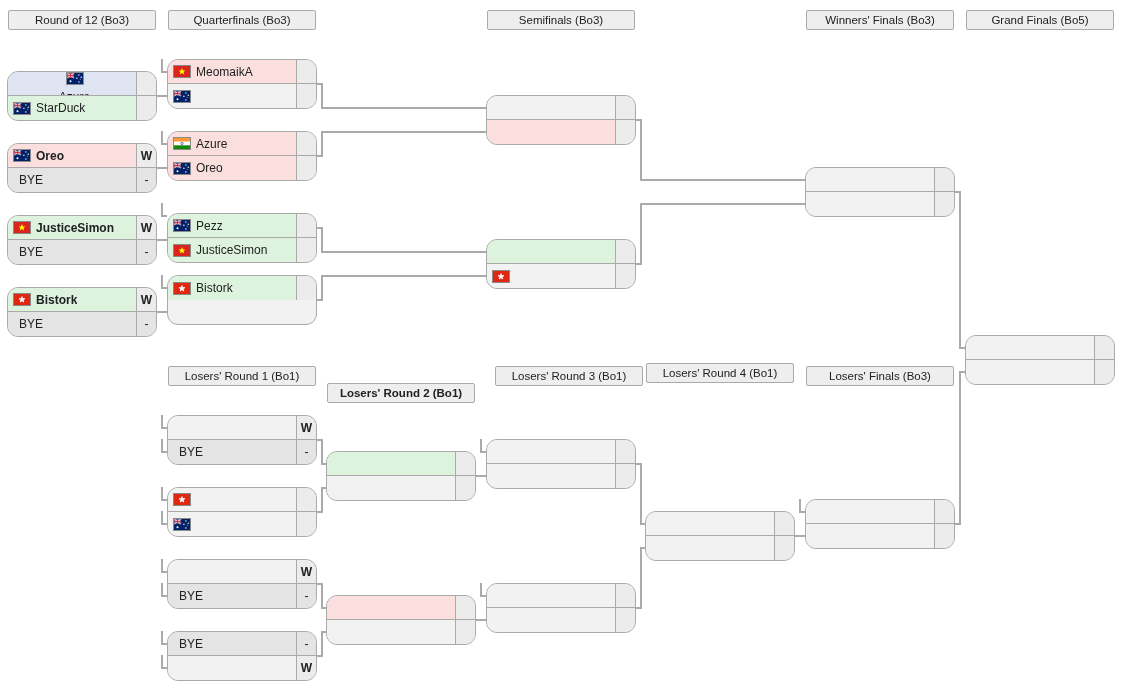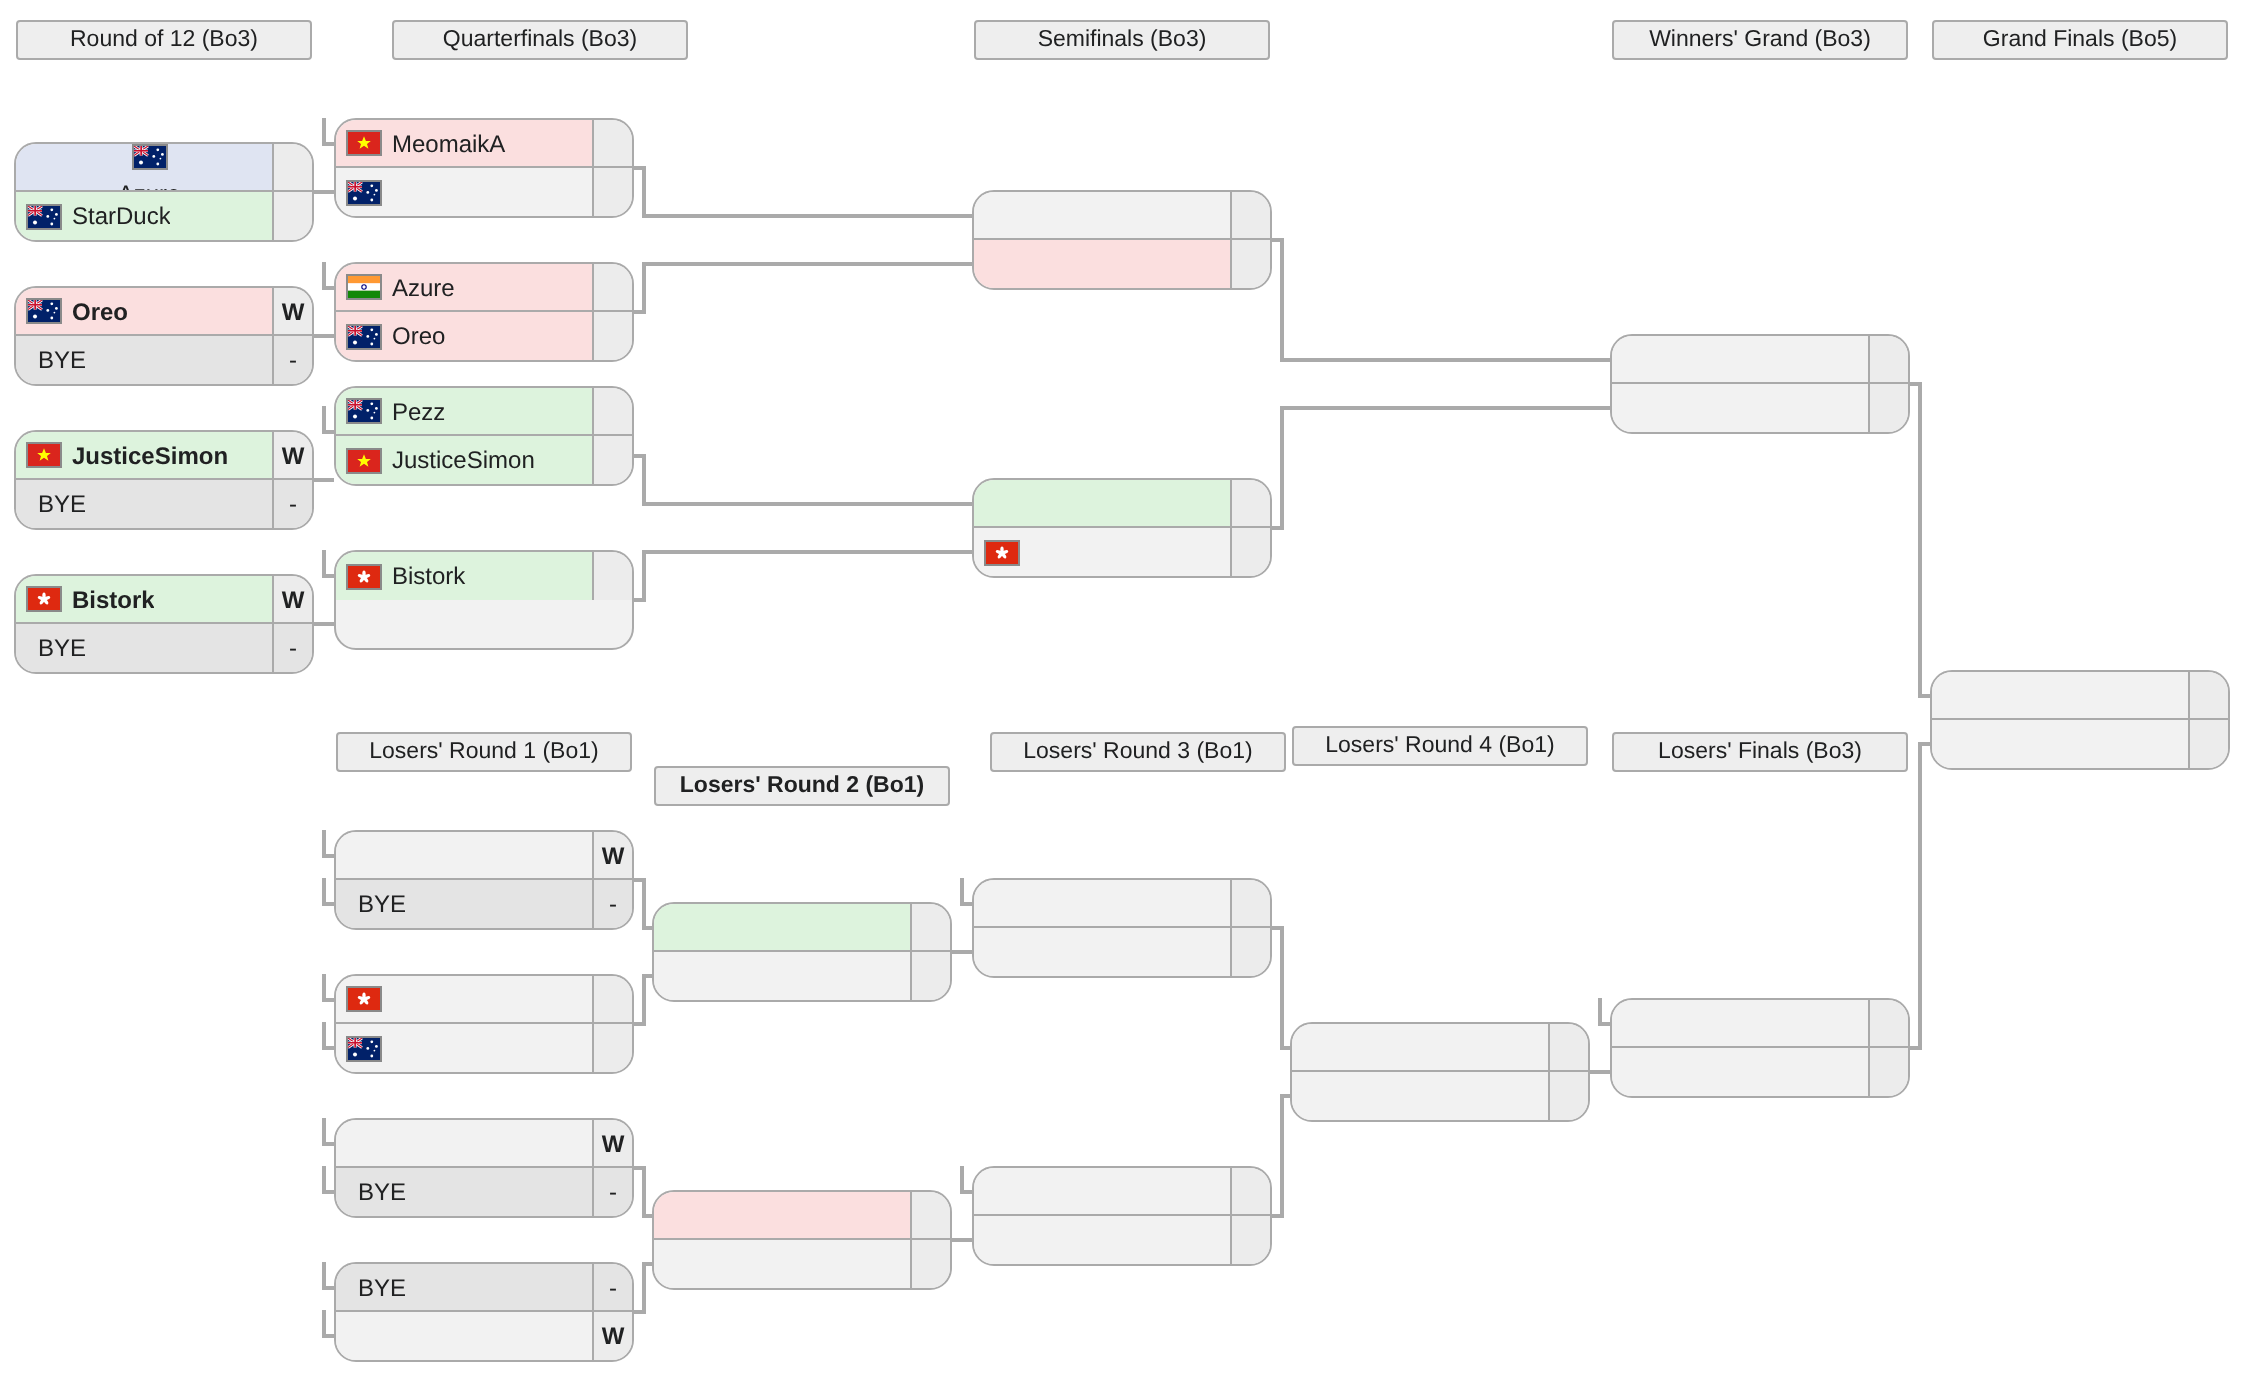--- a/index.html
+++ b/index.html
@@ -49,7 +49,7 @@
       <path d="M157,96 H167 M157,168 H167 M157,240 H167 M157,312 H167 M317,84 H322 V108 H486 M317,156 H322 V132 H486 M317,228 H322 V252 H486 M317,300 H322 V276 H486 M636,120 H641 V180 H805 M636,264 H641 V204 H805 M955,192 H960 V348 H965 M955,524 H960 V372 H965 M317,440 H322 V464 H326 M317,512 H322 V488 H326 M317,584 H322 V608 H326 M317,656 H322 V632 H326 M476,476 H486 M476,620 H486 M636,464 H641 V524 H645 M636,608 H641 V548 H645 M795,536 H805 M167,72 H162 V59 M167,144 H162 V131 M167,216 H162 V203 M167,288 H162 V275 M167,428 H162 V415 M167,452 H162 V439 M167,500 H162 V487 M167,524 H162 V511 M167,572 H162 V559 M167,596 H162 V583 M167,644 H162 V631 M167,668 H162 V655 M486,452 H481 V439 M486,596 H481 V583 M805,512 H800 V499 " fill="none" stroke="#aaaaaa" stroke-width="2"></path>
     </svg>
 <div class="round-header" style="left: 8px; top: 10px;">Round of 12 (Bo3)</div>
-    <div class="round-header" style="left: 168px; top: 10px; margin-left: 28px;">Quarterfinals (Bo3)</div>
+    <div class="round-header" style="left: 168px; top: 10px;">Quarterfinals (Bo3)</div>
     <div class="round-header" style="left: 487px; top: 10px;">Semifinals (Bo3)</div>
     <div class="round-header" style="left: 806px; top: 10px;">Winners' Grand (Bo3)</div>
     <div class="round-header" style="left: 966px; top: 10px;">Grand Finals (Bo5)</div>

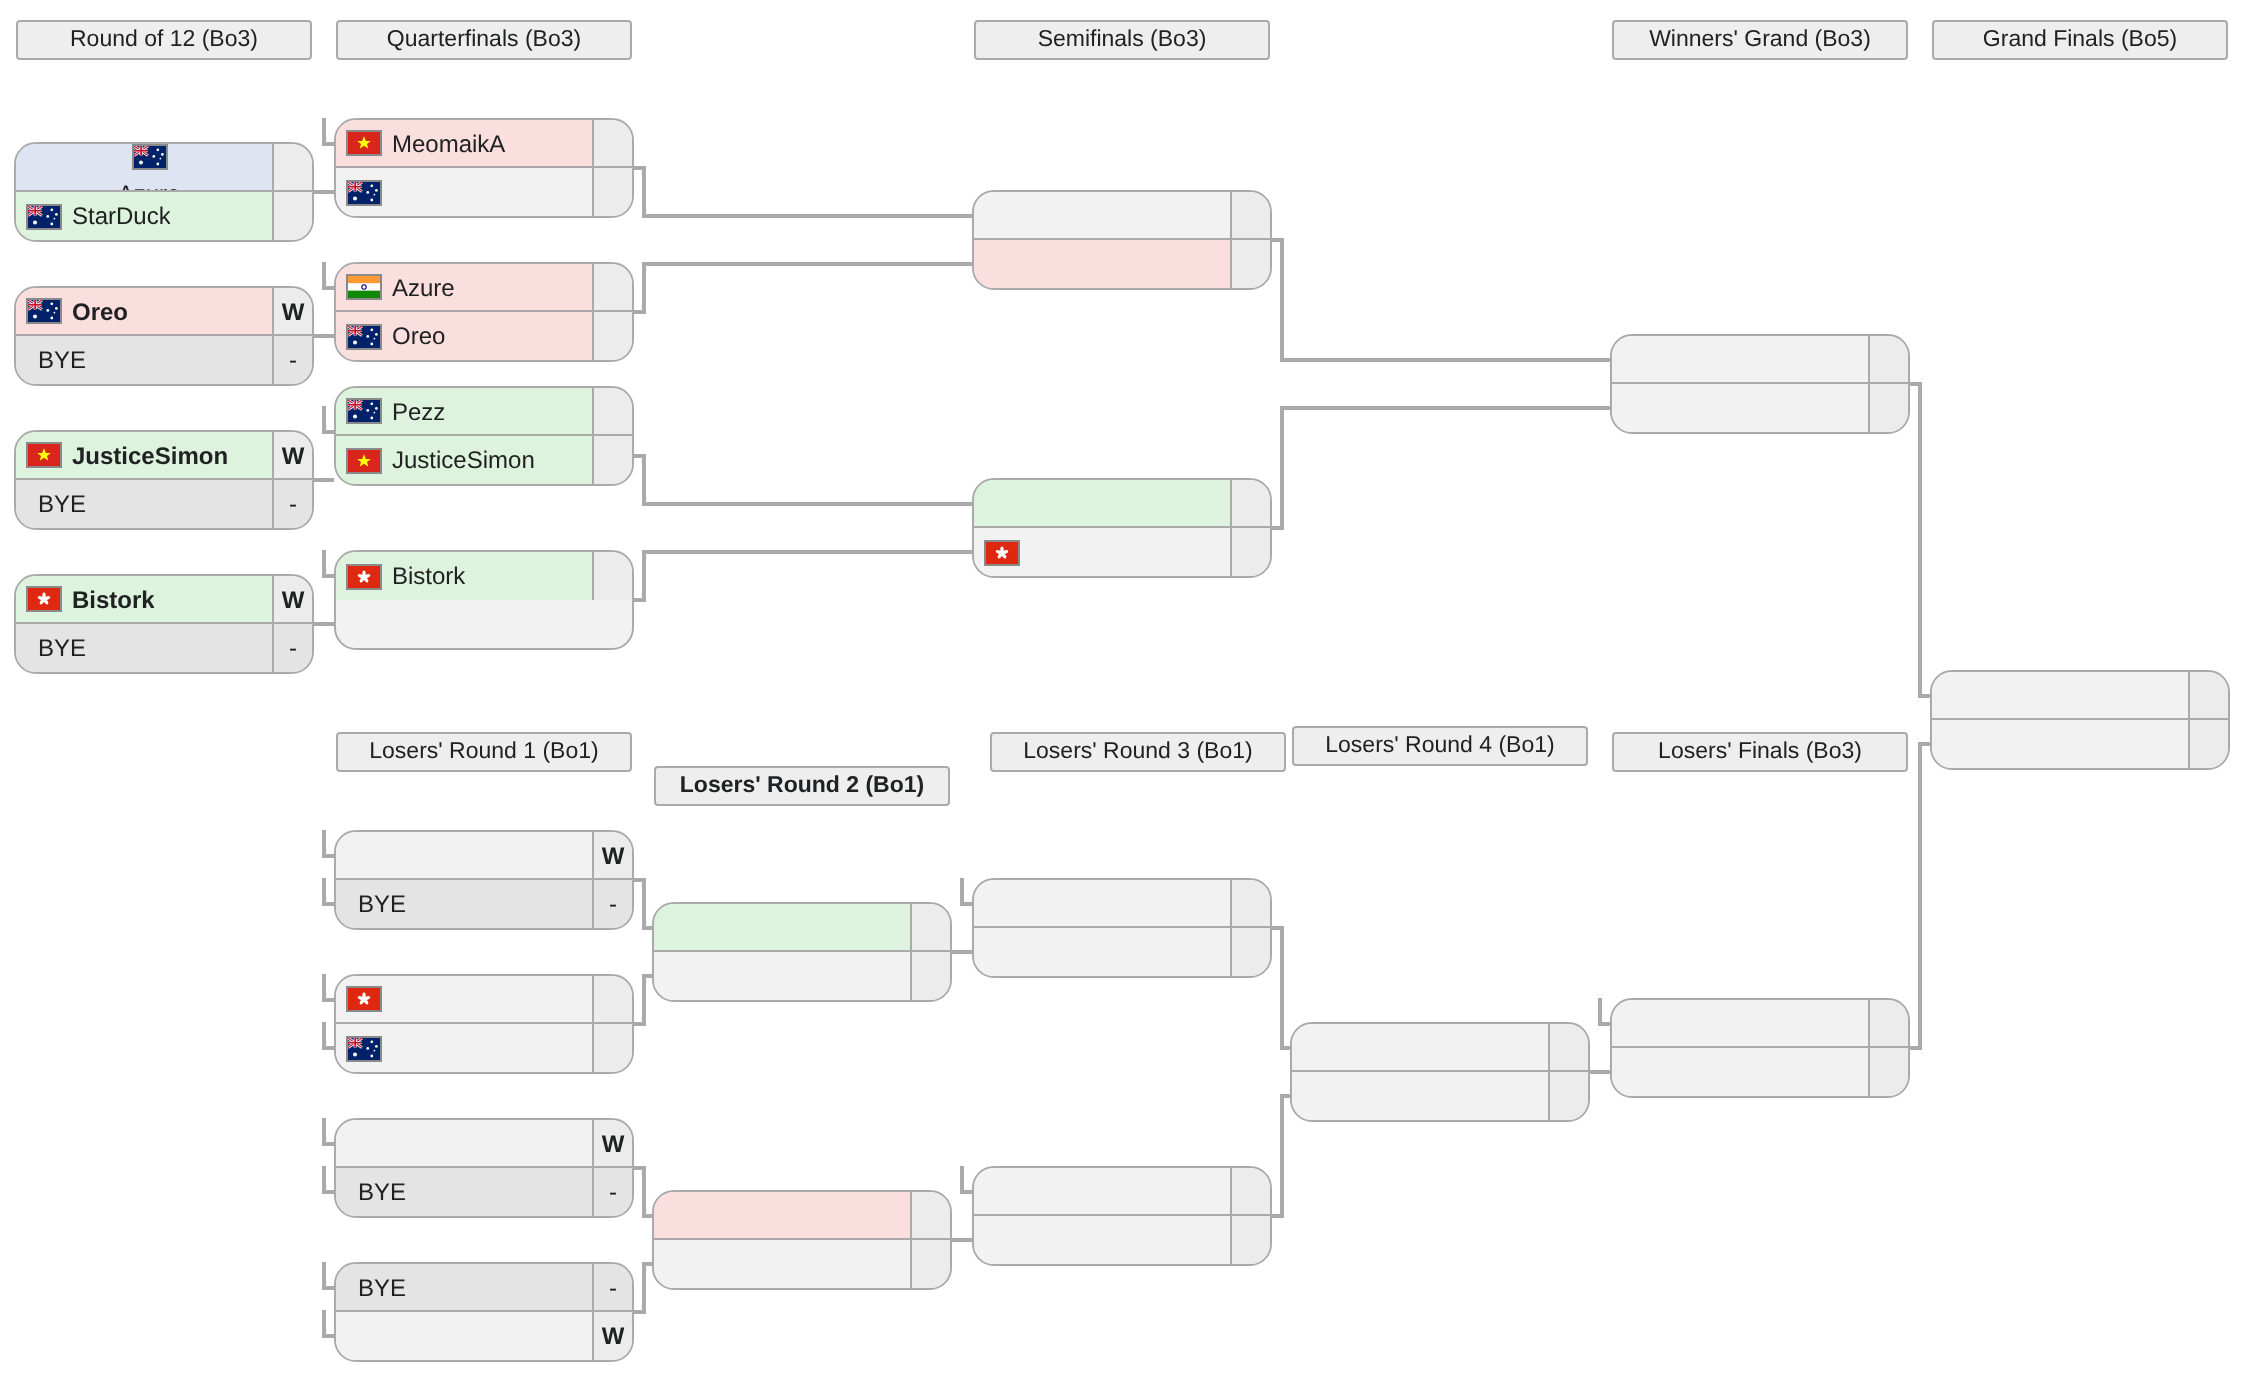--- a/index.html
+++ b/index.html
@@ -51,7 +51,7 @@
 <div class="round-header" style="left: 8px; top: 10px;">Round of 12 (Bo3)</div>
     <div class="round-header" style="left: 168px; top: 10px;">Quarterfinals (Bo3)</div>
     <div class="round-header" style="left: 487px; top: 10px;">Semifinals (Bo3)</div>
-    <div class="round-header" style="left: 806px; top: 10px;">Winners' Grand (Bo3)</div>
+    <div class="round-header" style="left: 806px; top: 10px;">Winners' Finals (Bo3)</div>
     <div class="round-header" style="left: 966px; top: 10px;">Grand Finals (Bo5)</div>
     <div class="round-header" style="left: 168px; top: 366px;">Losers' Round 1 (Bo1)</div>
     <div class="round-header" style="left: 327px; top: 383px; font-weight: bold;">Losers' Round 2 (Bo1)</div>

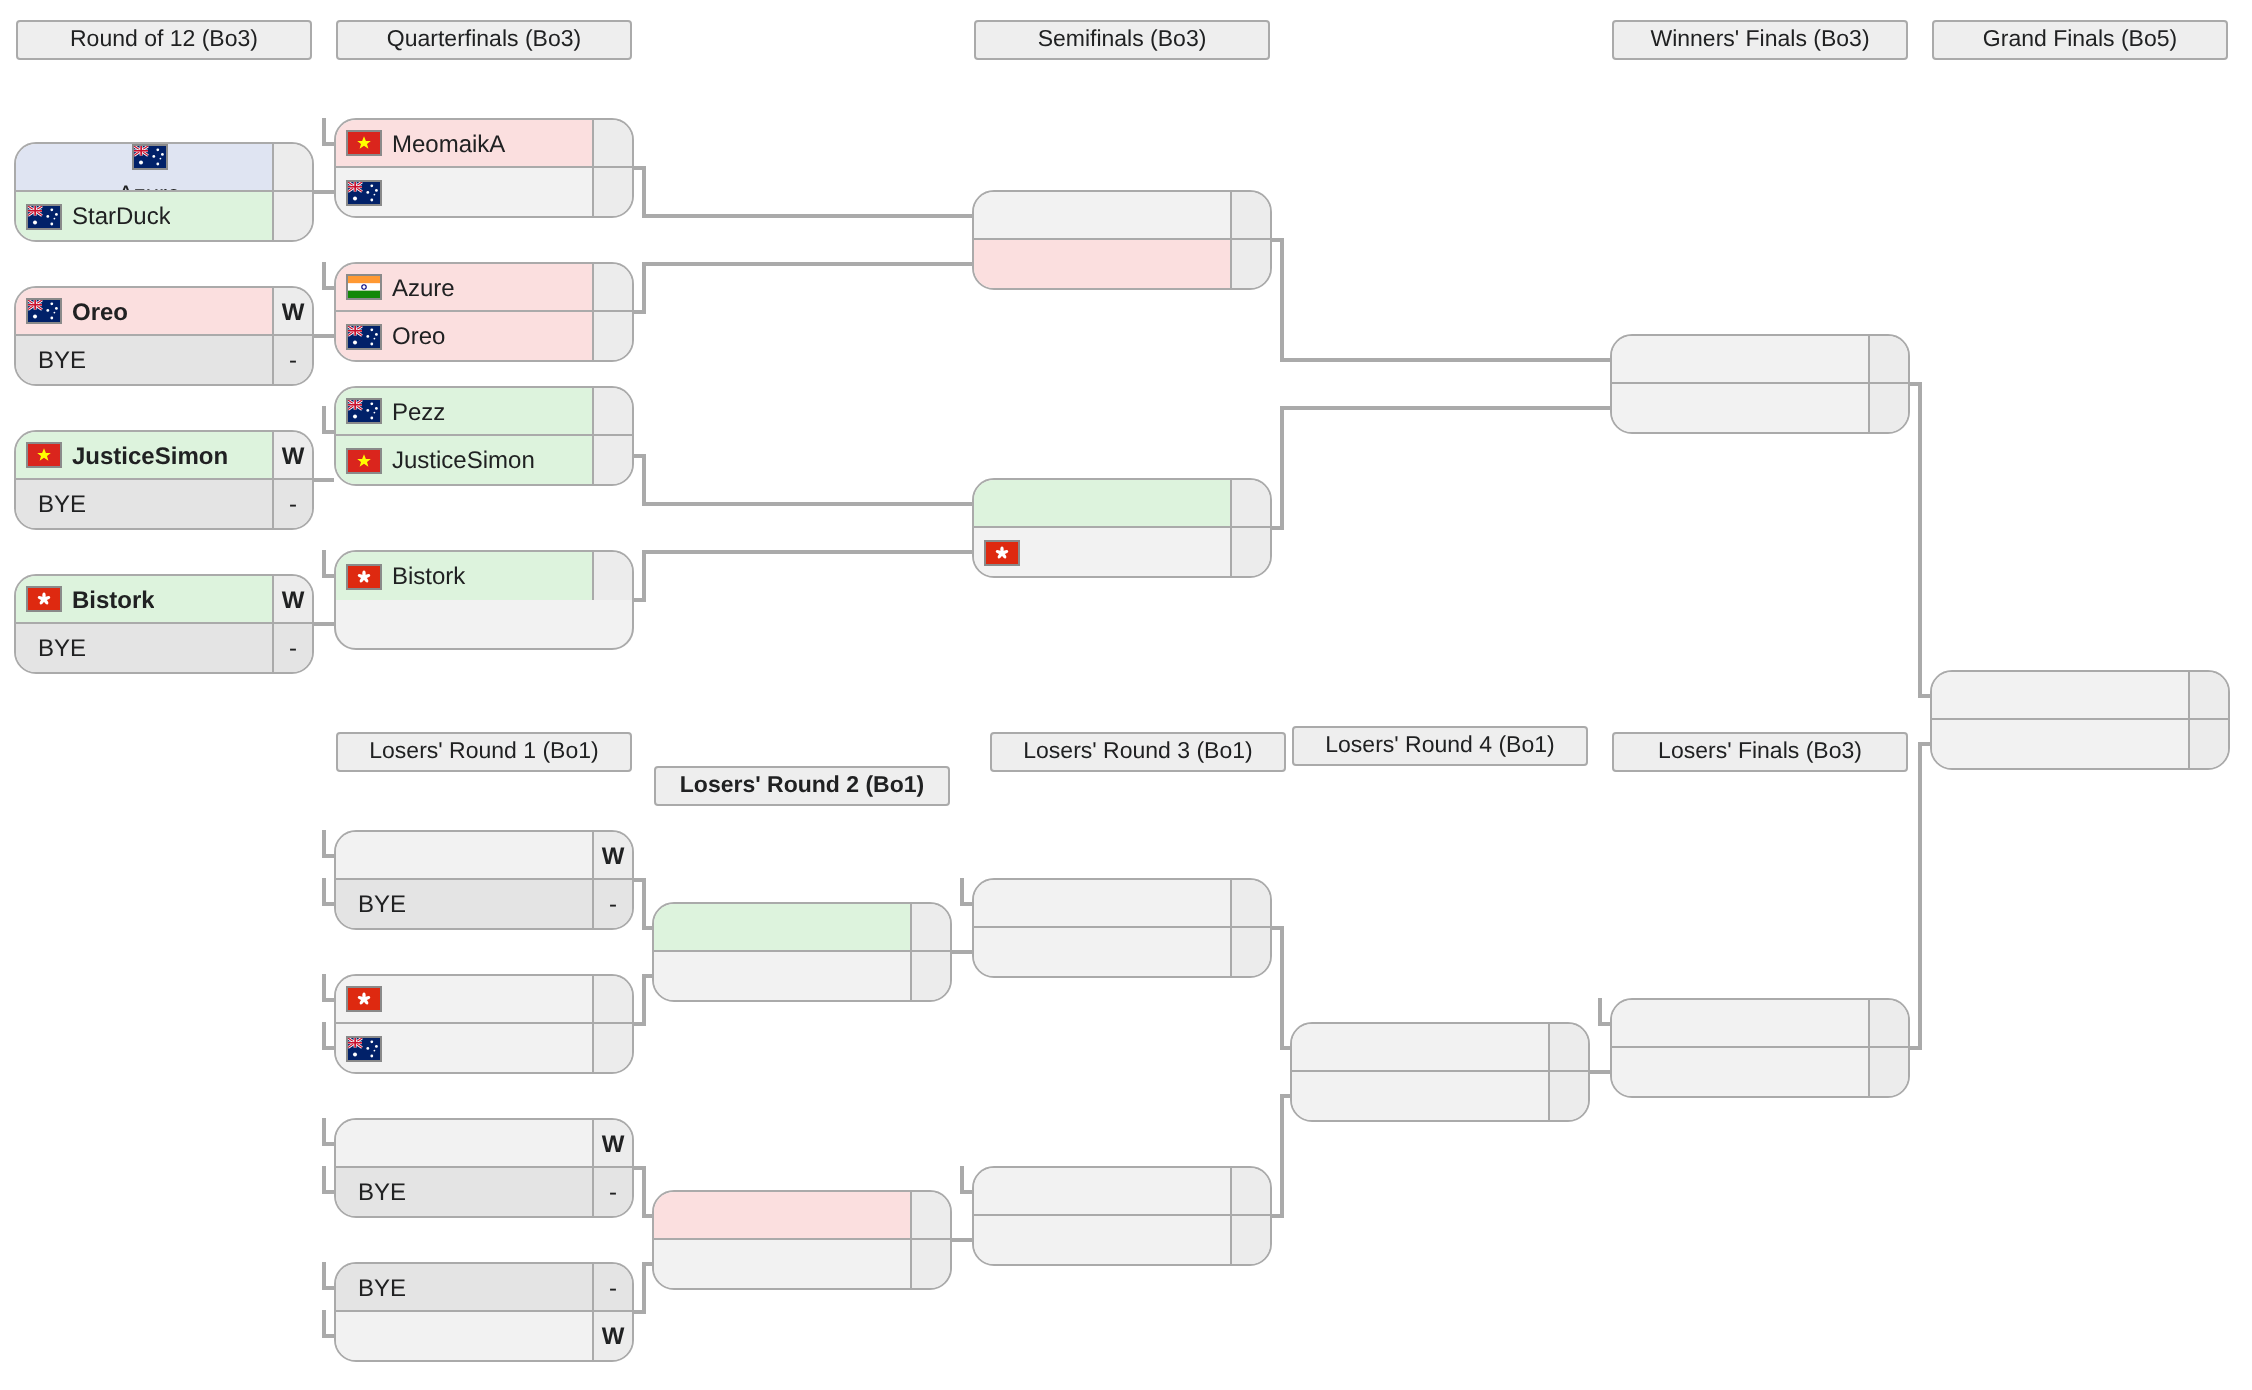--- a/index.html
+++ b/index.html
@@ -269,7 +269,7 @@
         <div class="scorecell"></div>
       </div>
     </div>
-    <div class="match" style="left: 167px; top: 193px;">
+    <div class="match" style="left: 167px; top: 213px;">
       <div class="slot top">
         <div class="namecell" style="background: rgb(221, 243, 221);">
           <span class="flag">

